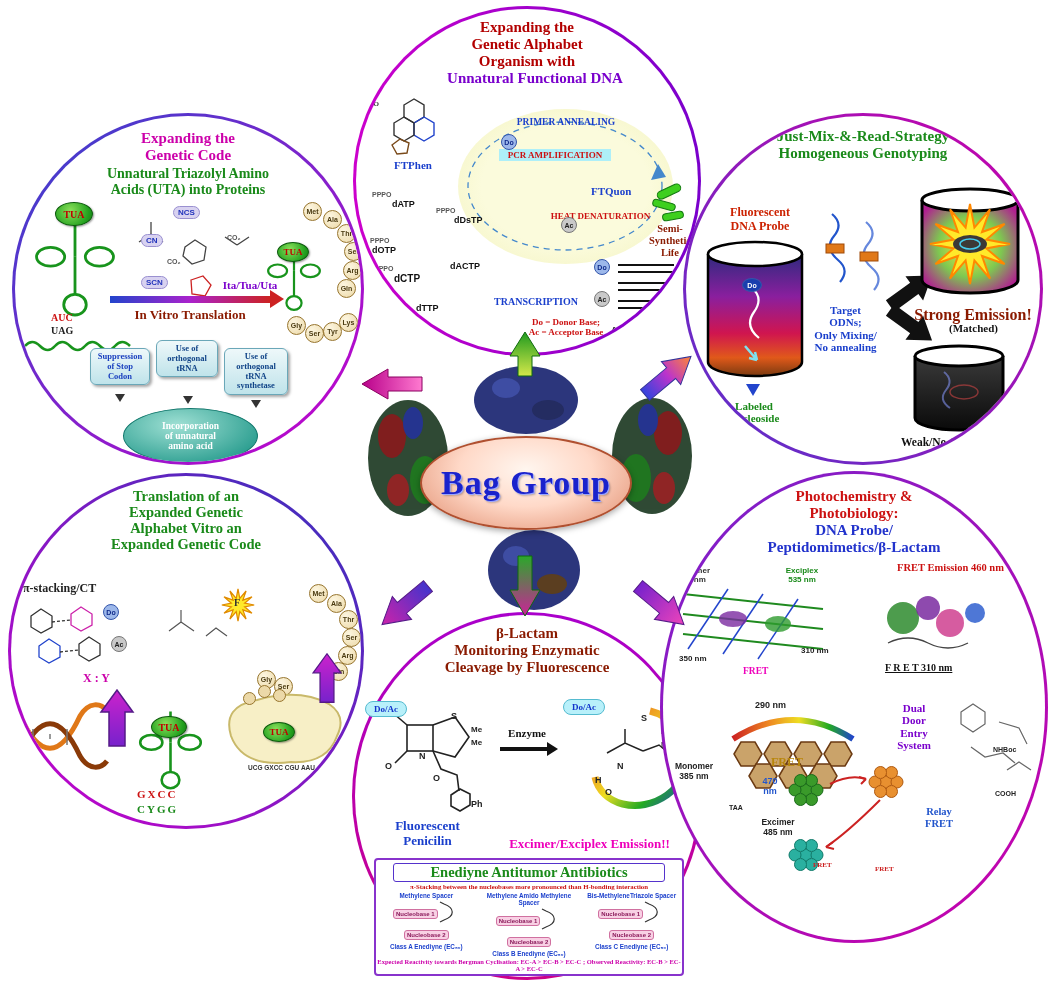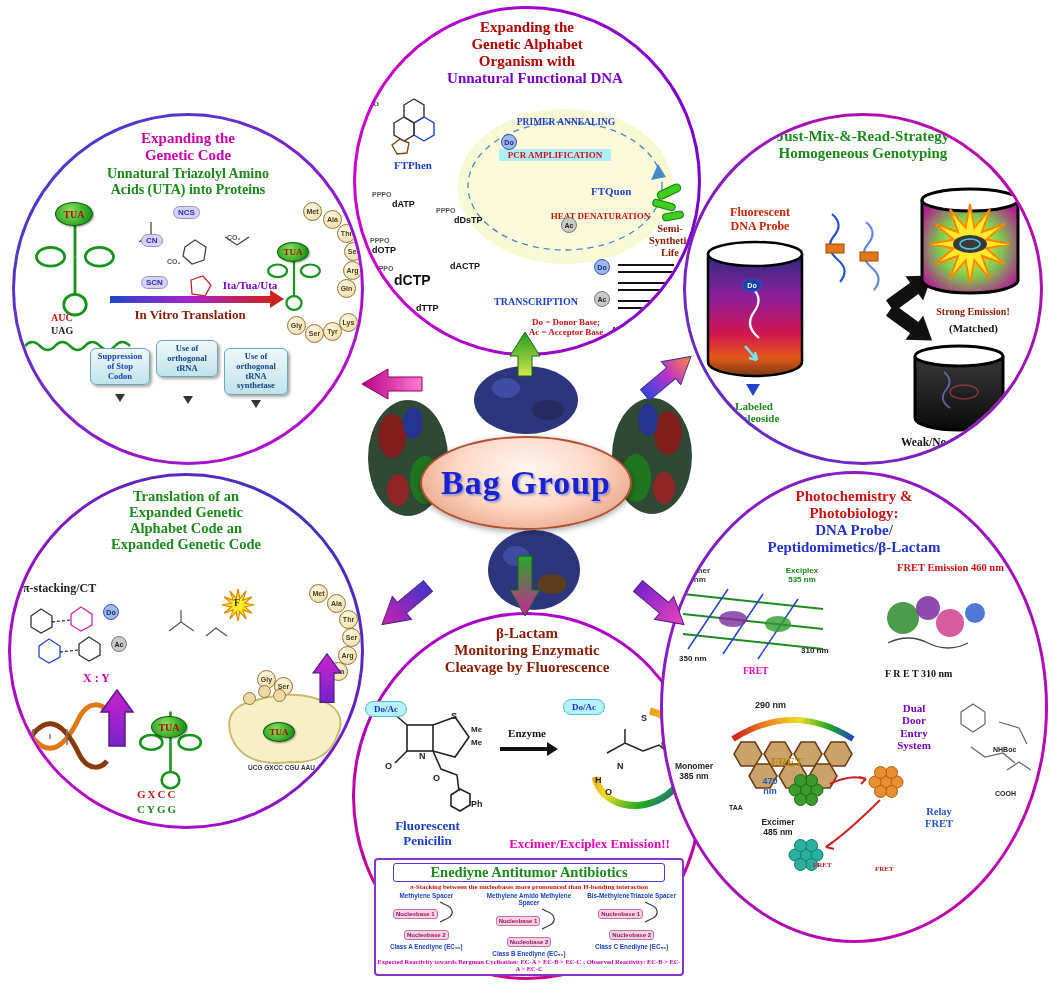--- a/index.html
+++ b/index.html
@@ -81,7 +81,7 @@
     <div class="t b sans" style="left:14px;top:228px;font-size:7px;color:#555;">PPPO</div>
     <div class="t b sans" style="left:16px;top:236px;font-size:9px;color:#111;">dOTP</div>
     <div class="t b sans" style="left:18px;top:256px;font-size:7px;color:#555;">PPPO</div>
-    <div class="t b sans" style="left:38px;top:264px;font-size:14px;color:#111;">dCTP</div>
+    <div class="t b sans" style="left:38px;top:264px;font-size:10px;color:#111;">dCTP</div>
     <div class="t b sans" style="left:94px;top:252px;font-size:9px;color:#111;">dACTP</div>
     <div class="t b sans" style="left:60px;top:294px;font-size:9px;color:#111;">dTTP</div>
     <div class="t b sans" style="left:255px;top:316px;font-size:9px;color:#111;">AcTP</div>

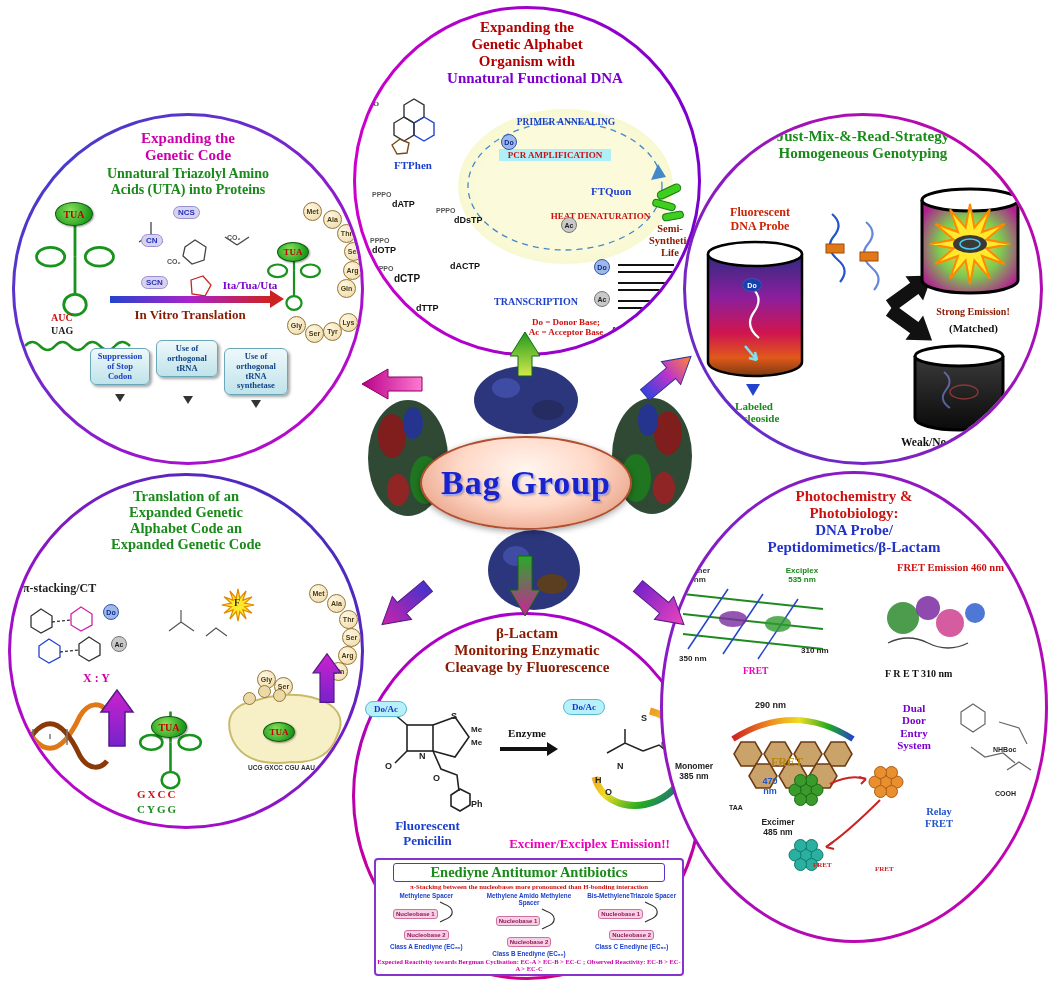--- a/index.html
+++ b/index.html
@@ -223,6 +223,10 @@
       <path d="M52 14 q12 10 2 22 q-10 12 4 24 q12 10 2 22" stroke="#6688dd" fill="none" stroke-width="2.2"></path>
       <rect x="46" y="44" width="18" height="9" fill="#e07818" stroke="#a04a08"></rect>
     </svg>
+    <div class="t b ctr pre" style="left:112px;top:188px;width:95px;font-size:11px;color:#1a3fcc;">Target
+ODNs;
+Only Mixing/
+No annealing</div>
 
     <svg style="left:196px;top:128px;" width="85" height="120">
       <path d="M0 -7 H30 V-15 L52 0 L30 15 V7 H0 Z" transform="translate(8,62) rotate(-36)" fill="#111"></path>

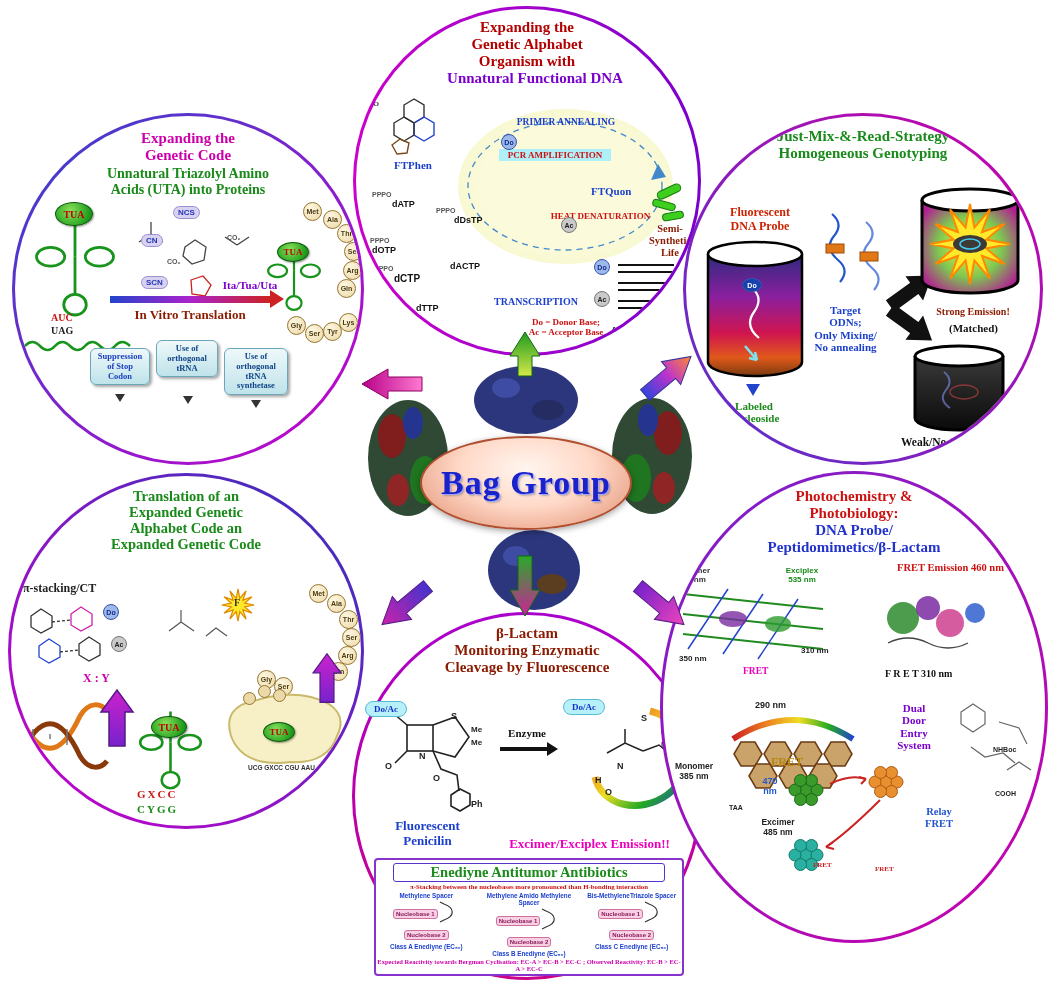--- a/index.html
+++ b/index.html
@@ -247,7 +247,7 @@
       <ellipse cx="56" cy="60" rx="17" ry="9" fill="#1a1a3a" opacity="0.85"></ellipse>
       <ellipse cx="56" cy="60" rx="10" ry="5" fill="none" stroke="#44ccee" stroke-width="1.5"></ellipse>
     </svg>
-    <div class="t b ctr" style="left:222px;top:190px;width:130px;font-size:10px;color:#8a1a00;">Strong Emission!</div>
+    <div class="t b ctr" style="left:222px;top:190px;width:130px;font-size:16px;color:#8a1a00;">Strong Emission!</div>
     <div class="t b ctr" style="left:240px;top:206px;width:95px;font-size:11px;color:#111;">(Matched)</div>
 
     <svg style="left:222px;top:226px;" width="104" height="94">

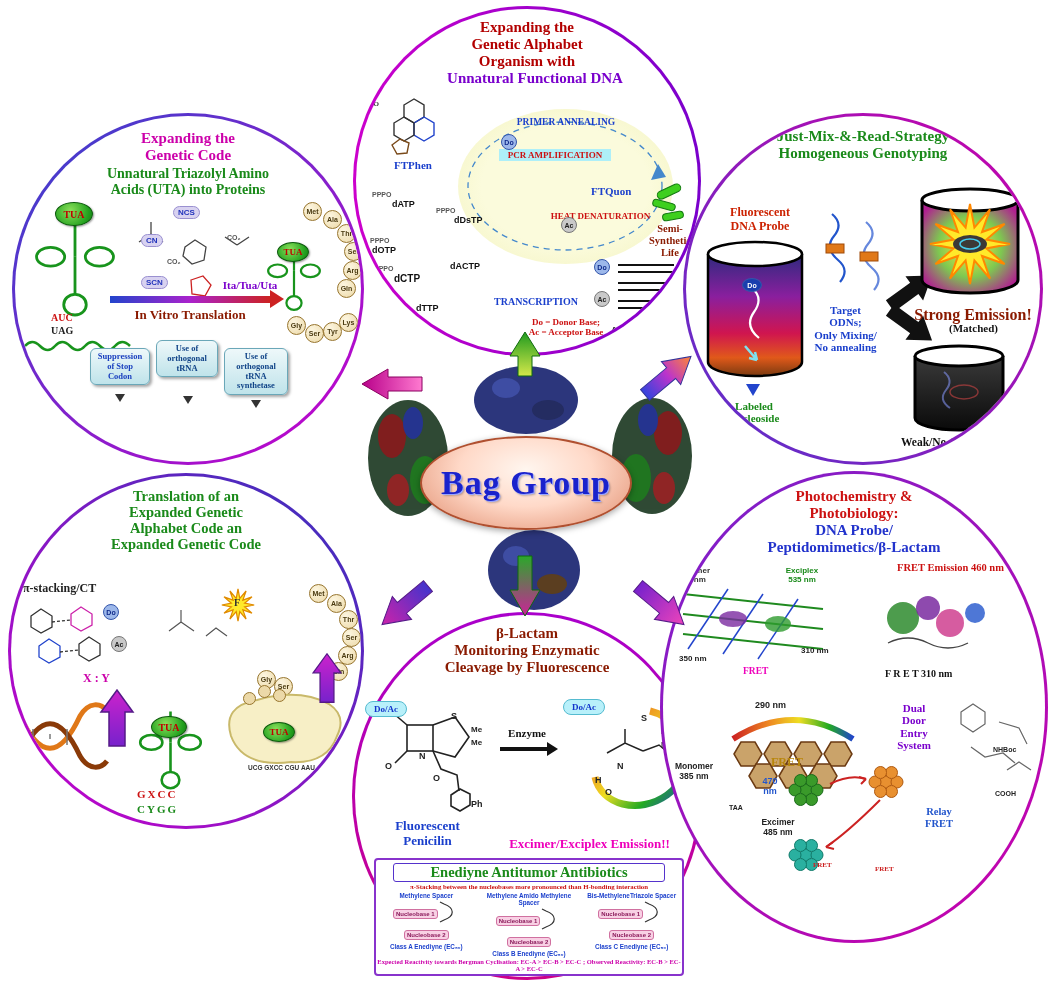--- a/index.html
+++ b/index.html
@@ -187,6 +187,11 @@
     <div class="tri-down" style="left:100px;top:278px;"></div>
     <div class="tri-down" style="left:168px;top:280px;"></div>
     <div class="tri-down" style="left:236px;top:284px;"></div>
+    <div class="pre" style="position:absolute;left:108px;top:292px;width:135px;height:56px;border-radius:50%;
+         background:radial-gradient(ellipse at 40% 30%, #9fe0d4, #2a9d8f 80%);border:1px solid #13786d;
+         color:#fff;font-weight:bold;font-size:9.5px;text-align:center;display:flex;align-items:center;justify-content:center;white-space:pre-line;">Incorporation
+of unnatural
+amino acid</div>
   </div>
 
   <div class="circle" style="left:683px;top:113px;width:360px;height:352px;

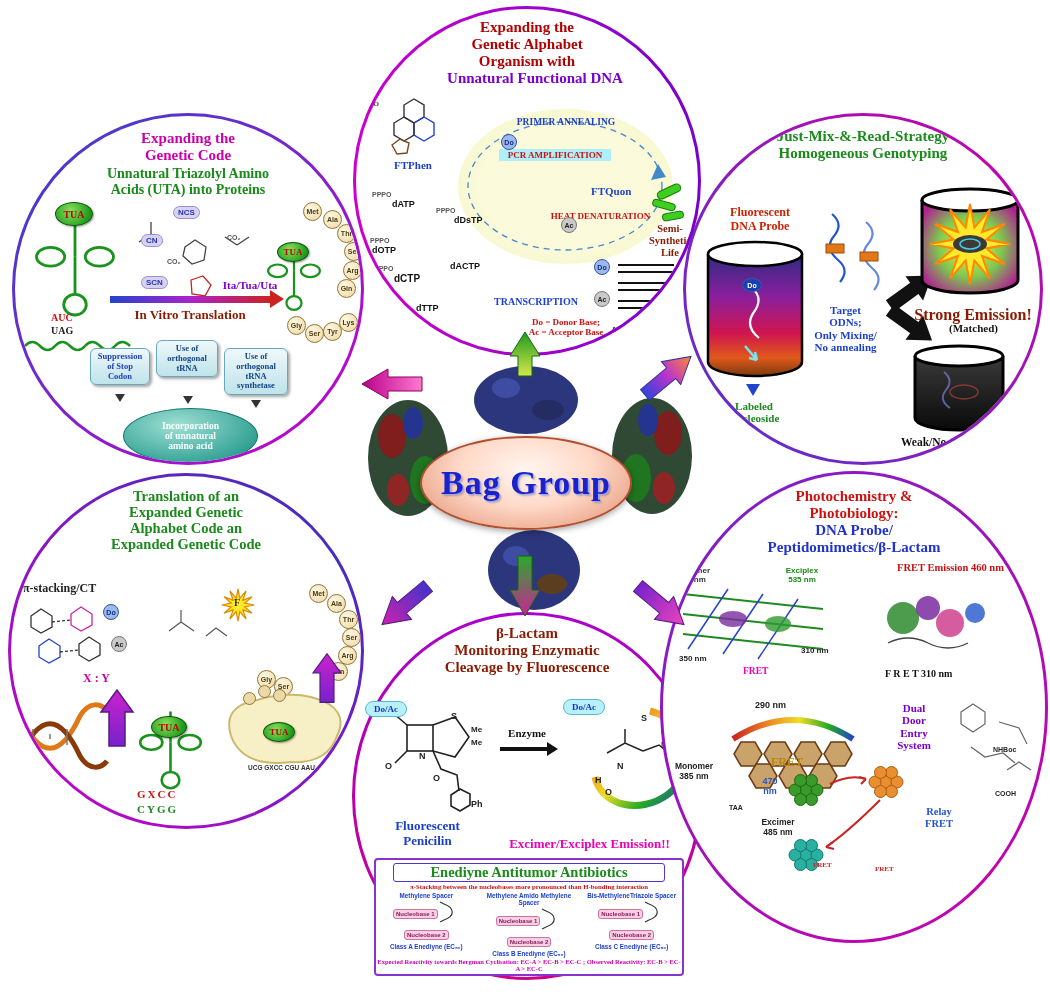--- a/index.html
+++ b/index.html
@@ -275,7 +275,7 @@
        background:linear-gradient(#fff,#fff) padding-box, linear-gradient(45deg,#cc00cc,#3333bb) border-box;">
     <div class="t b ctr" style="left:0;top:12px;width:100%;font-size:14.5px;color:#1a8a1a;">Translation of an</div>
     <div class="t b ctr" style="left:0;top:28px;width:100%;font-size:14.5px;color:#1a8a1a;">Expanded Genetic</div>
-    <div class="t b ctr" style="left:0;top:44px;width:100%;font-size:14.5px;color:#1a8a1a;">Alphabet Code an</div>
+    <div class="t b ctr" style="left:0;top:44px;width:100%;font-size:14.5px;color:#1a8a1a;">Alphabet Vitro an</div>
     <div class="t b ctr" style="left:0;top:60px;width:100%;font-size:14.5px;color:#1a8a1a;">Expanded Genetic Code</div>
 
     <div class="t b" style="left:12px;top:106px;font-size:12px;color:#222;">π-stacking/CT</div>

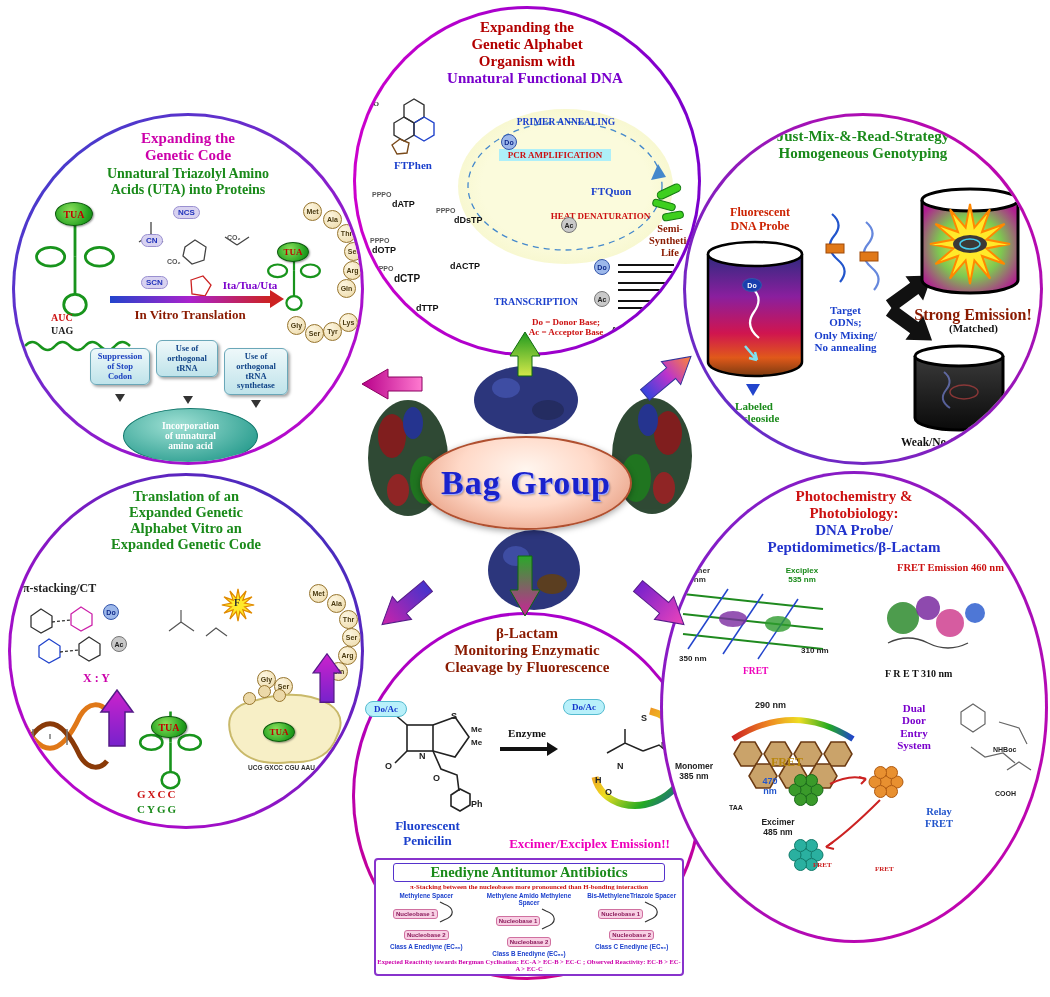--- a/index.html
+++ b/index.html
@@ -489,7 +489,7 @@
       <circle cx="107" cy="35" r="10" fill="#2255cc" opacity="0.8"></circle>
       <path d="M20 65 q20 -10 40 0 t40 0" stroke="#444" fill="none" stroke-width="1.3"></path>
     </svg>
-    <div class="t b" style="left:222px;top:194px;font-size:10px;color:#111;">F R E T  310 nm</div>
+    <div class="t b" style="left:222px;top:188px;font-size:10px;color:#111;text-decoration:underline;">F R E T  310 nm</div>
 
     <div class="t b sans" style="left:92px;top:226px;font-size:9px;color:#222;">290 nm</div>
     <svg style="left:55px;top:235px;" width="150" height="90">

